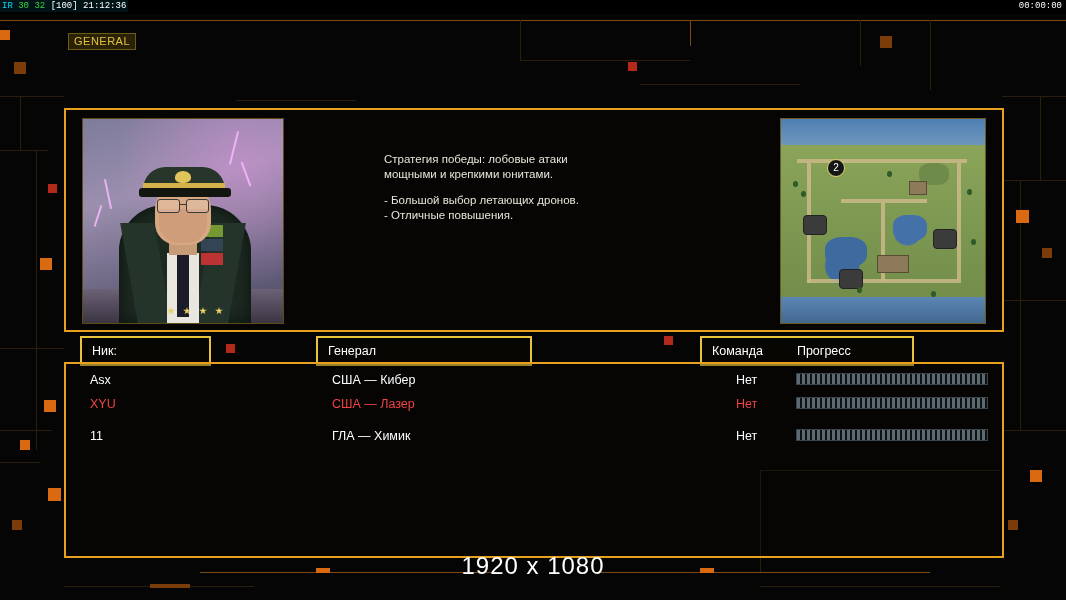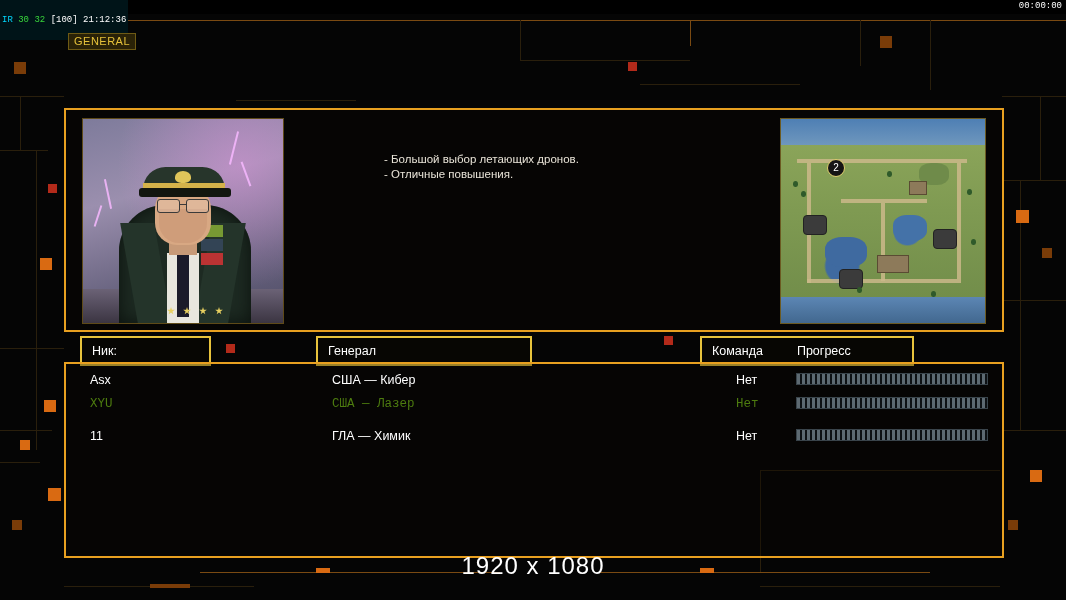--- a/index.html
+++ b/index.html
@@ -42,7 +42,7 @@
   }
   .fpsbox {
     position:absolute; left:0; top:0; height:12px;
-    padding:14px 2px;
+    padding:0 2px;
     font-family:"Liberation Mono", monospace;
     font-size:9px; line-height:12px;
     color:#00d8ff; background:#001418; white-space:nowrap;

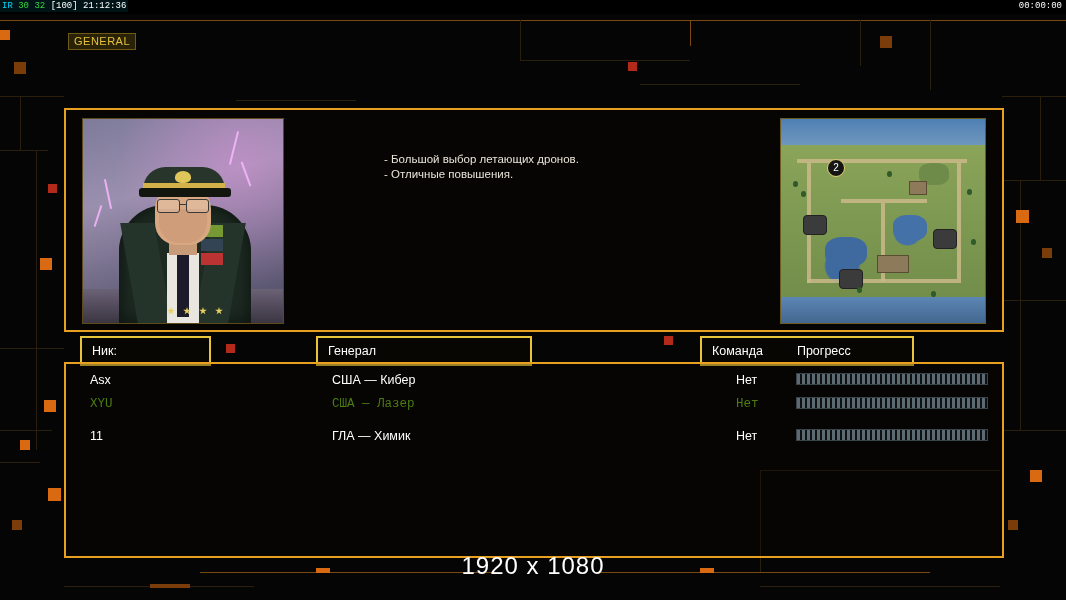--- a/index.html
+++ b/index.html
@@ -372,6 +372,10 @@
 
     <div class="desc">
       <p>
+        <span>Стратегия победы: лобовые атаки</span><br>
+        <span>мощными и крепкими юнитами.</span>
+      </p>
+      <p>
         <span>- Большой выбор летающих дронов.</span><br>
         <span>- Отличные повышения.</span>
       </p>

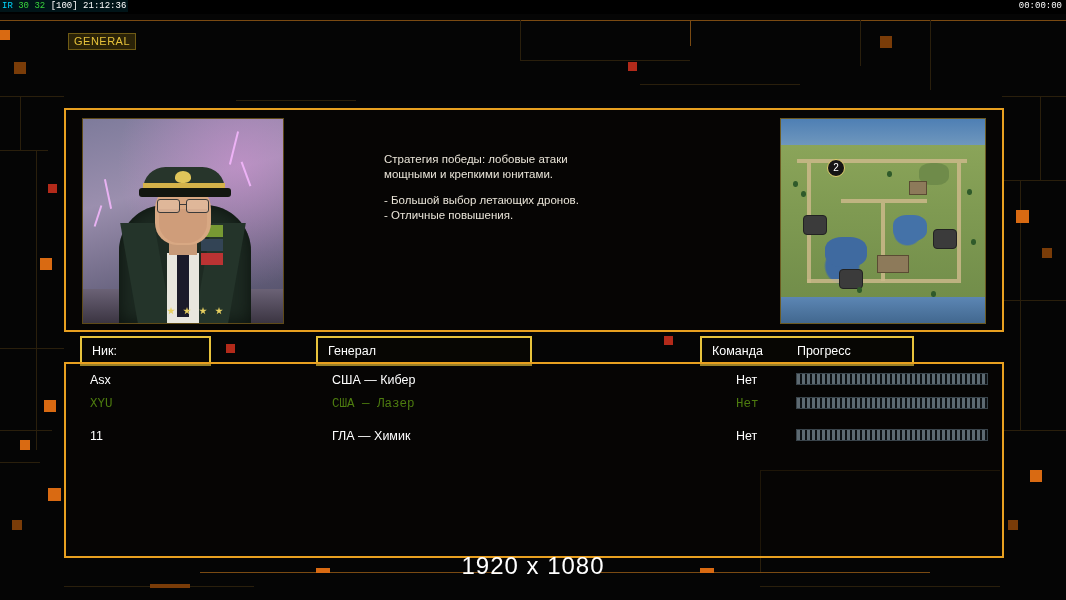--- a/index.html
+++ b/index.html
@@ -243,7 +243,7 @@
     display:flex; align-items:center;
     font-size:12.5px; color:#ffffff;
   }
-  .prow.highlight { color:#4d7c0f;font-family:Liberation Mono, monospace; }
+  .prow.highlight { color:#ef4444; }
   .prow .c-nick { position:absolute; left:24px; }
   .prow .c-gen  { position:absolute; left:266px; }
   .prow .c-team { position:absolute; left:670px; }

